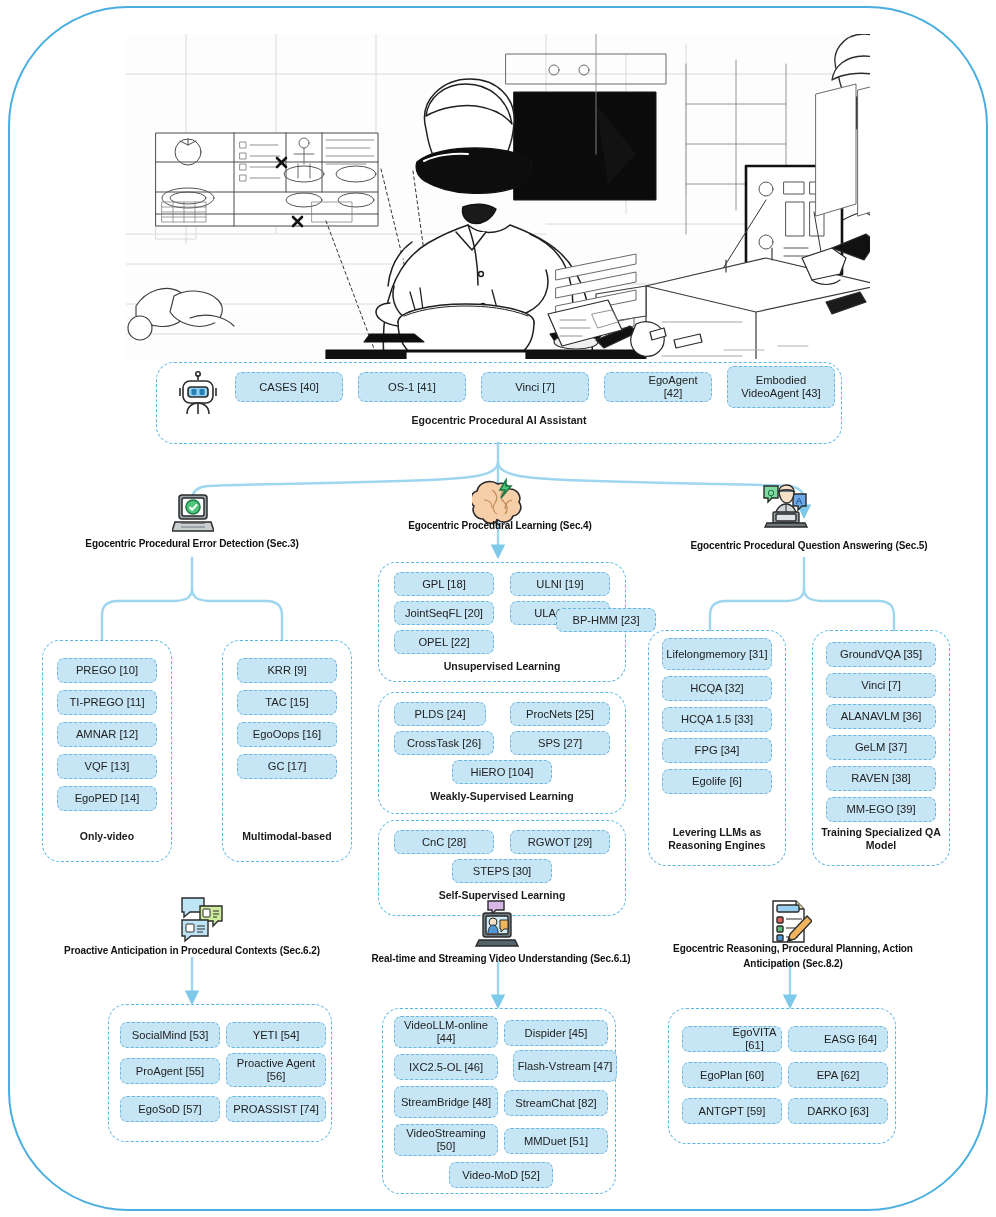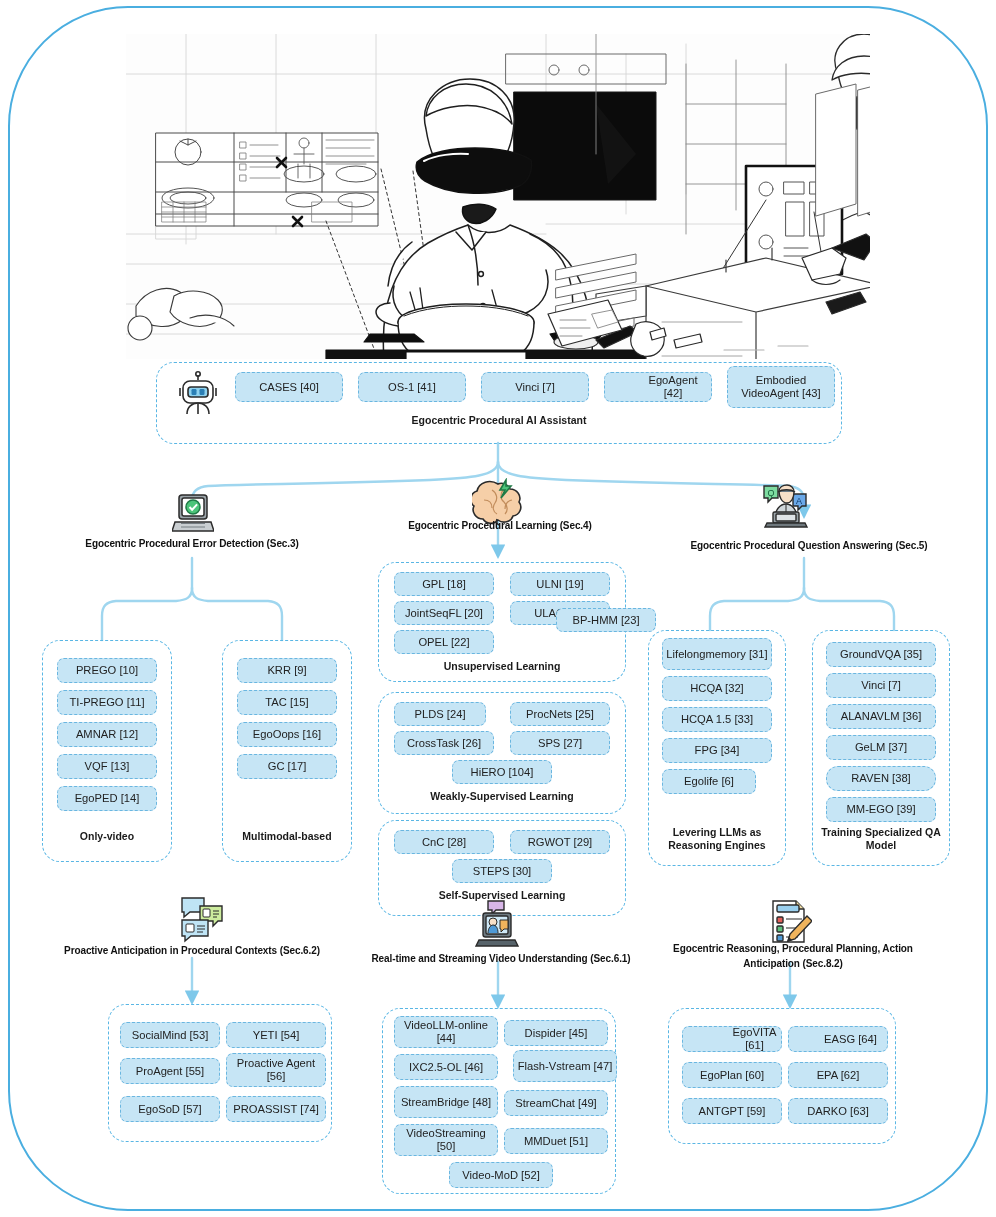--- a/index.html
+++ b/index.html
@@ -354,7 +354,7 @@
 <div class="grp" style="left:222px; top:640px; width:130px; height:222px;"></div>
 <div class="chip" style="left:237px; top:658px; width:100px; height:25px;">KRR [9]</div>
 <div class="chip" style="left:237px; top:690px; width:100px; height:25px;">TAC [15]</div>
-<div class="chip" style="left:237px; top:722px; width:100px; height:25px;">EgoOops [16]</div>
+<div class="chip" style="left:237px; top:722px; width:100px; height:25px;border-radius:6px;">EgoOops [16]</div>
 <div class="chip" style="left:237px; top:754px; width:100px; height:25px;">GC [17]</div>
 <div class="grp-label" style="left:222px; top:830px; width:130px;">Multimodal-based</div>
 

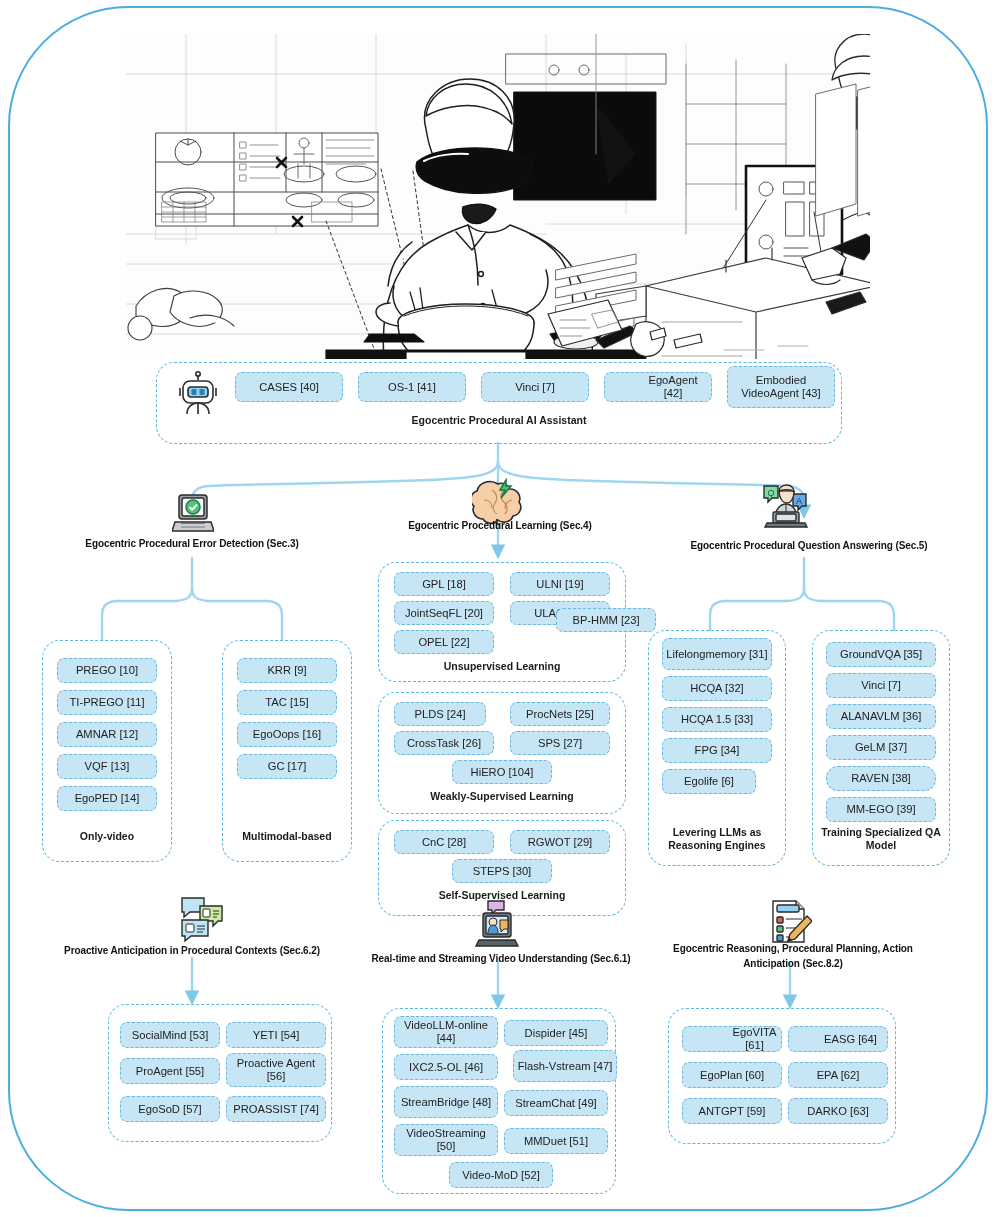--- a/index.html
+++ b/index.html
@@ -386,7 +386,7 @@
 <div class="chip" style="left:662px; top:676px; width:110px; height:25px;">HCQA [32]</div>
 <div class="chip" style="left:662px; top:707px; width:110px; height:25px;">HCQA 1.5 [33]</div>
 <div class="chip" style="left:662px; top:738px; width:110px; height:25px;">FPG [34]</div>
-<div class="chip" style="left:662px; top:769px; width:94px; height:25px;">Egolife [6]</div>
+<div class="chip" style="left:662px; top:769px; width:110px; height:25px;">Egolife [6]</div>
 <div class="grp-label" style="left:654px; top:826px; width:126px;">Levering LLMs as Reasoning Engines</div>
 
 <div class="grp" style="left:812px; top:630px; width:138px; height:236px;"></div>

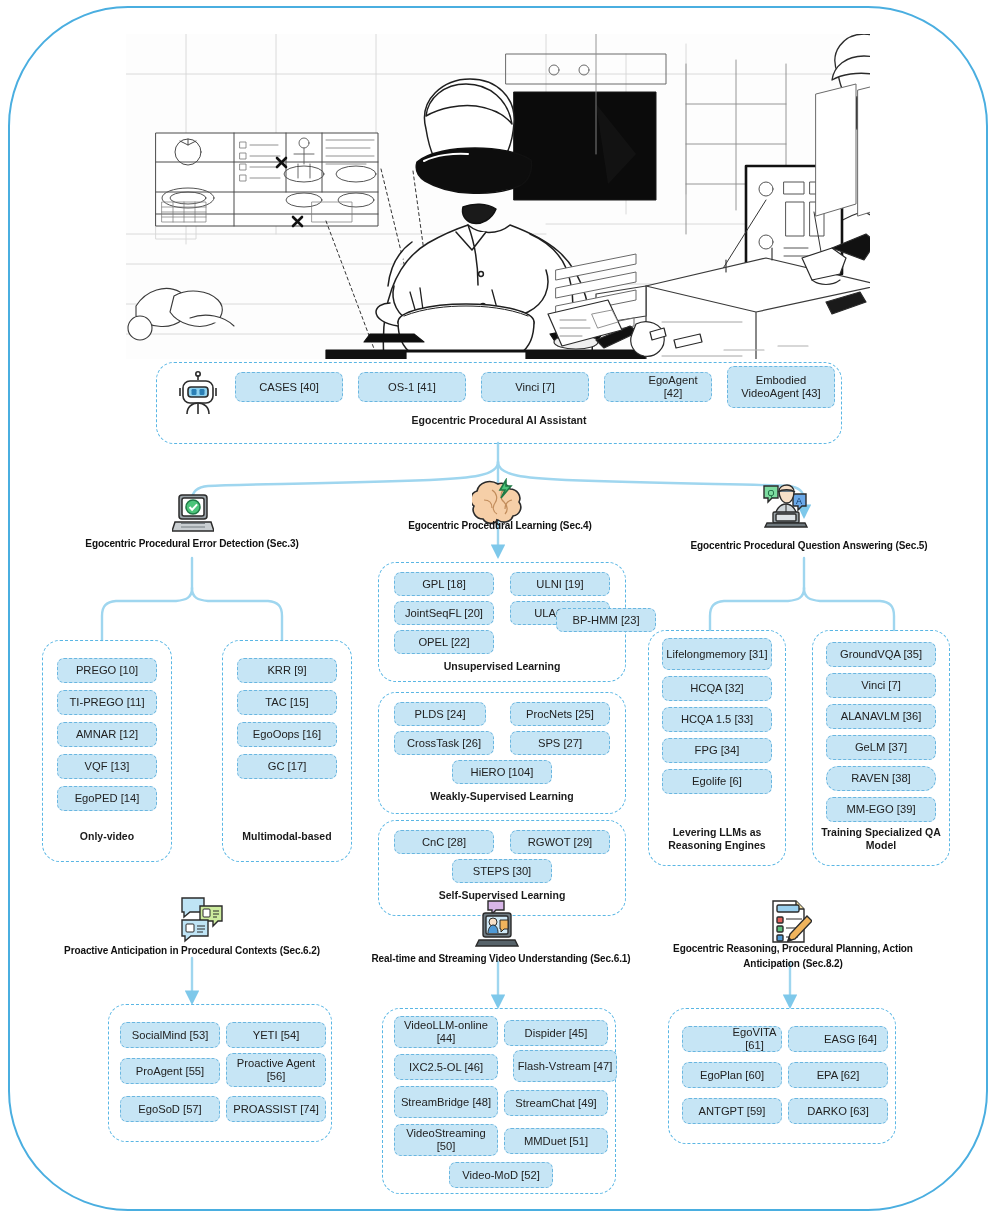--- a/index.html
+++ b/index.html
@@ -394,7 +394,7 @@
 <div class="chip" style="left:826px; top:673px; width:110px; height:25px;">Vinci [7]</div>
 <div class="chip" style="left:826px; top:704px; width:110px; height:25px;">ALANAVLM [36]</div>
 <div class="chip" style="left:826px; top:735px; width:110px; height:25px;">GeLM [37]</div>
-<div class="chip" style="left:826px; top:766px; width:110px; height:25px;border-radius:12px;">RAVEN [38]</div>
+<div class="chip" style="left:826px; top:766px; width:110px; height:25px;">RAVEN [38]</div>
 <div class="chip" style="left:826px; top:797px; width:110px; height:25px;">MM-EGO [39]</div>
 <div class="grp-label" style="left:818px; top:826px; width:126px;">Training Specialized QA Model</div>
 

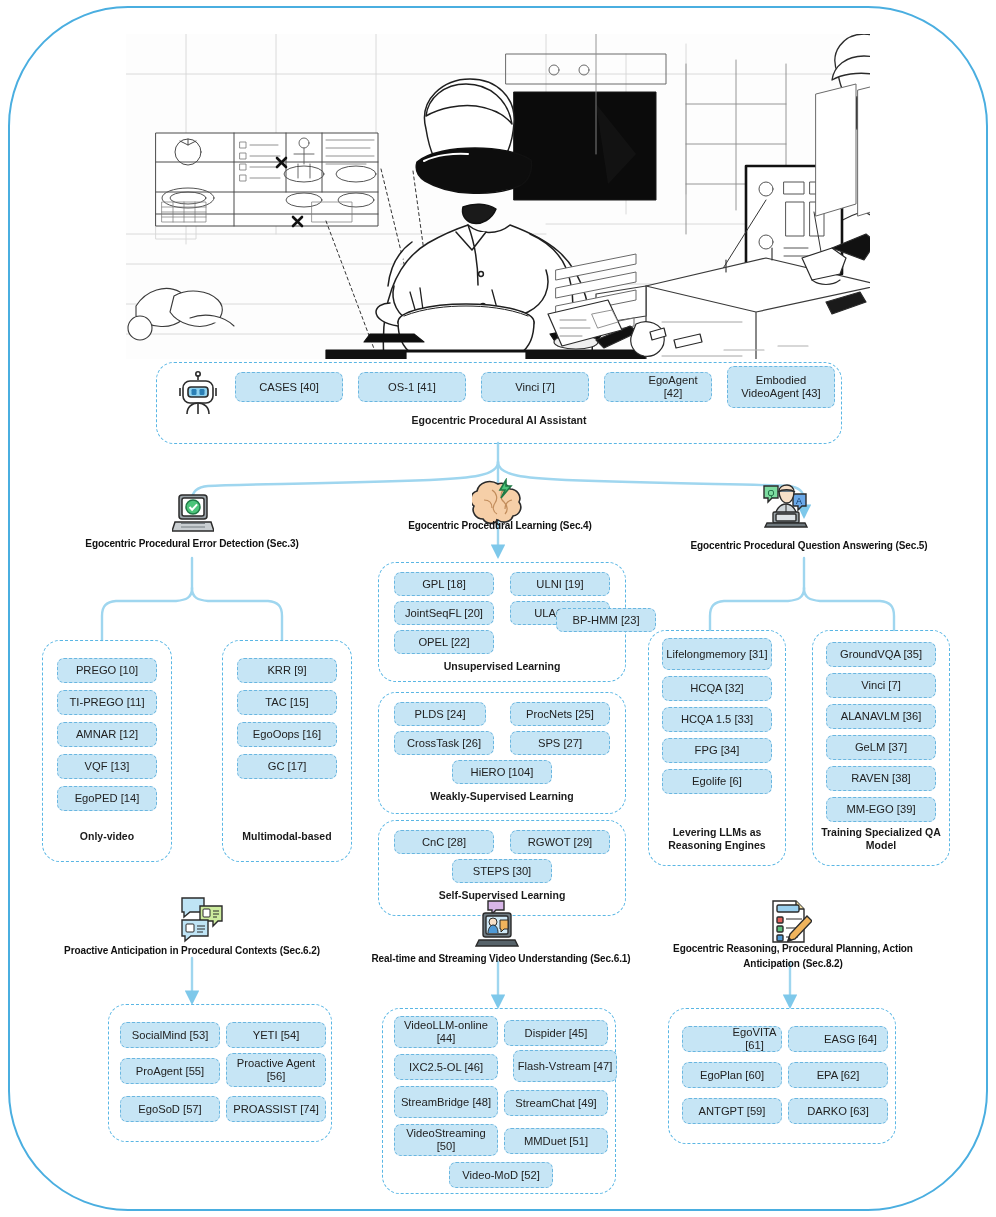--- a/index.html
+++ b/index.html
@@ -438,7 +438,7 @@
 <div class="chip" style="left:394px; top:1054px; width:104px; height:26px;">IXC2.5-OL [46]</div>
 <div class="chip" style="left:504px; top:1050px; width:104px; height:32px;margin-left:9px;">Flash-Vstream [47]</div>
 <div class="chip" style="left:394px; top:1086px; width:104px; height:32px;">StreamBridge [48]</div>
-<div class="chip" style="left:504px; top:1090px; width:104px; height:26px;">StreamChat [49]</div>
+<div class="chip" style="left:504px; top:1090px; width:104px; height:26px;">StreamChat [82]</div>
 <div class="chip" style="left:394px; top:1124px; width:104px; height:32px;">VideoStreaming [50]</div>
 <div class="chip" style="left:504px; top:1128px; width:104px; height:26px;">MMDuet [51]</div>
 <div class="chip" style="left:449px; top:1162px; width:104px; height:26px;">Video-MoD [52]</div>

